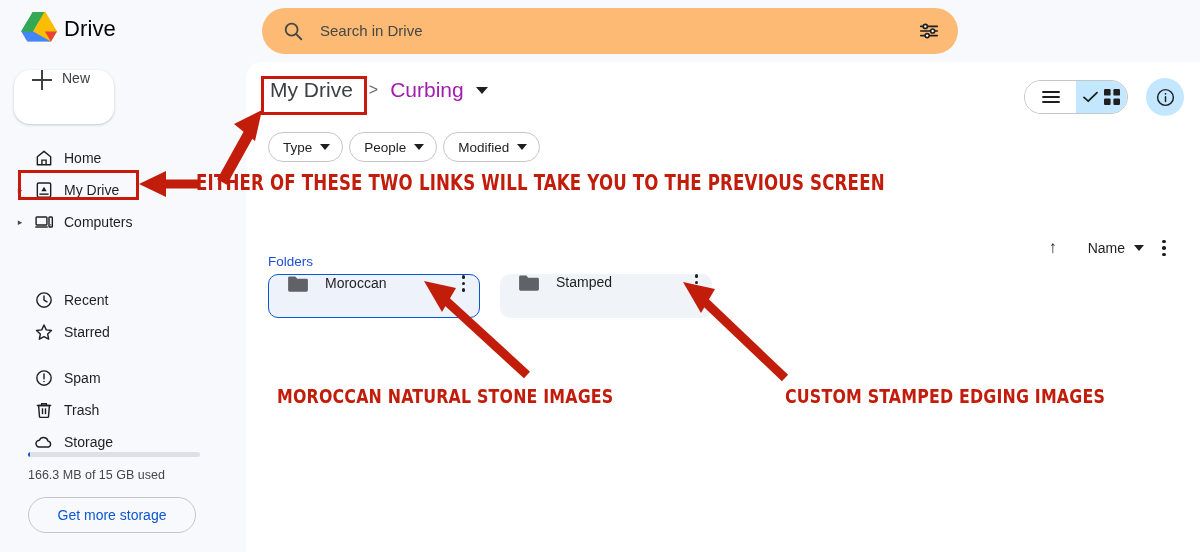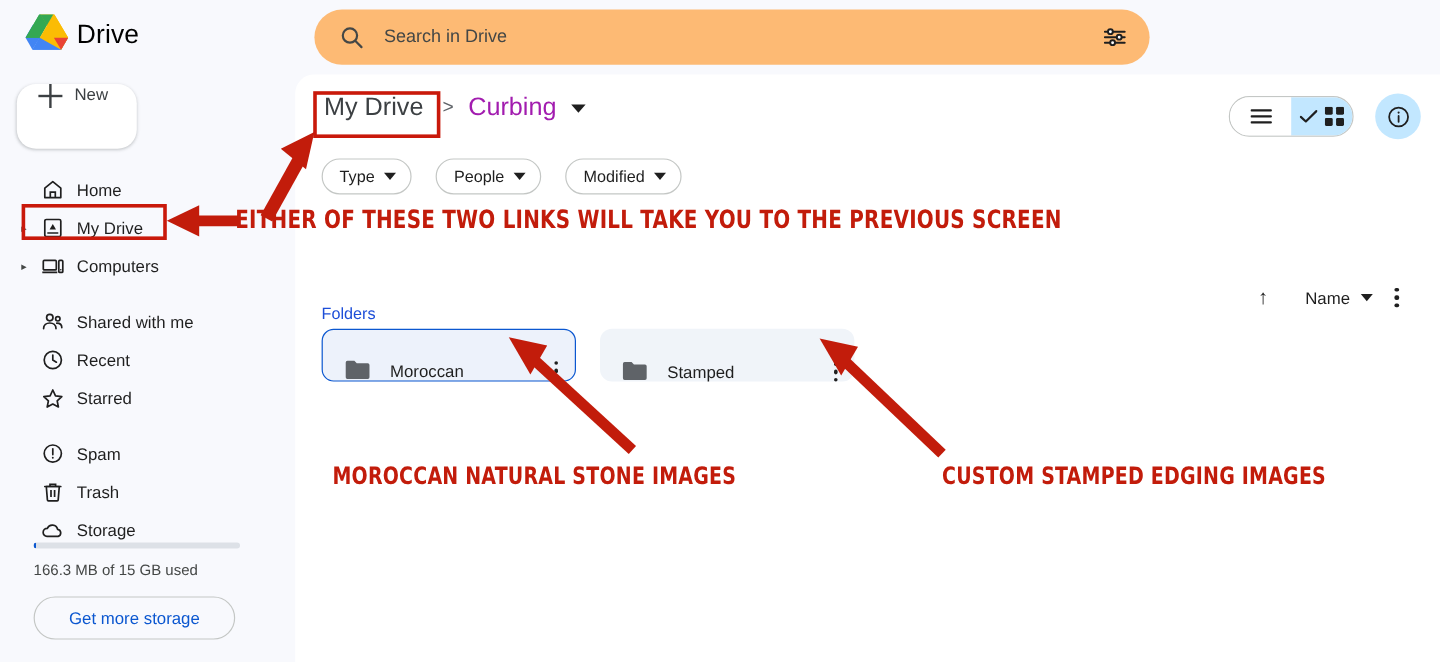--- a/index.html
+++ b/index.html
@@ -84,7 +84,7 @@
     border-top: 7px solid #1f1f1f;
   }
 
-  .chips { position: absolute; left: 22px; top: 70px; display: flex; gap: 20px; }
+  .chips { position: absolute; left: 22px; top: 70px; display: flex; gap: 6px; }
   .chip {
     height: 30px; border: 1px solid #c4c7c5; border-radius: 16px;
     display: flex; align-items: center; gap: 8px; padding: 0 12px 0 14px;

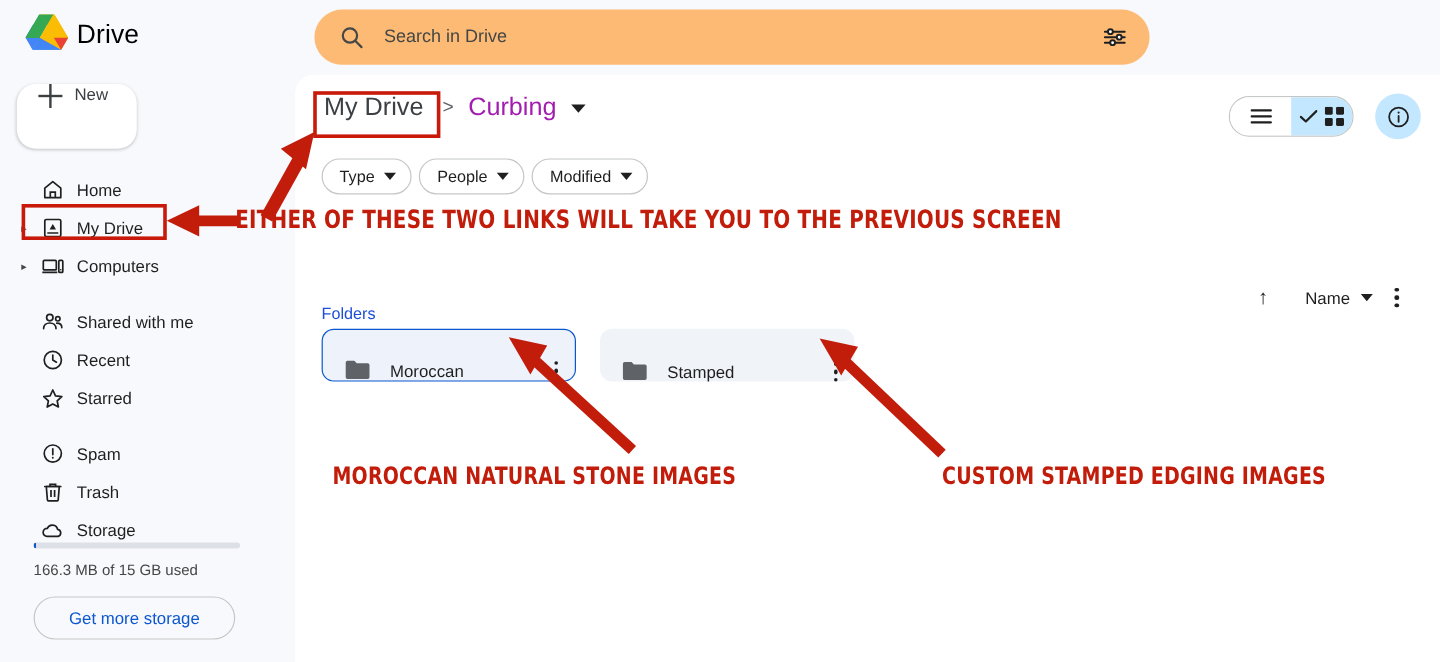--- a/index.html
+++ b/index.html
@@ -220,15 +220,6 @@
       <span class="nav-label">Computers</span>
     </div>
 
-    <div class="nav-item" style="top:190px">
-      <svg class="nav-icon" viewBox="0 0 24 24" fill="none" stroke="#1f1f1f" stroke-width="1.7">
-        <circle cx="9" cy="8" r="3.2"></circle>
-        <path d="M2.8 19 c0-3.6 2.8-5.6 6.2-5.6 c3.4 0 6.2 2 6.2 5.6" stroke-linecap="round"></path>
-        <circle cx="17" cy="9.2" r="2.2"></circle>
-        <path d="M16 13.6 c2.8 0 5 1.6 5 4.4" stroke-linecap="round"></path>
-      </svg>
-      <span class="nav-label">Shared with me</span>
-    </div>
 
     <div class="nav-item" style="top:222px">
       <svg class="nav-icon" viewBox="0 0 24 24" fill="none" stroke="#1f1f1f" stroke-width="1.7">

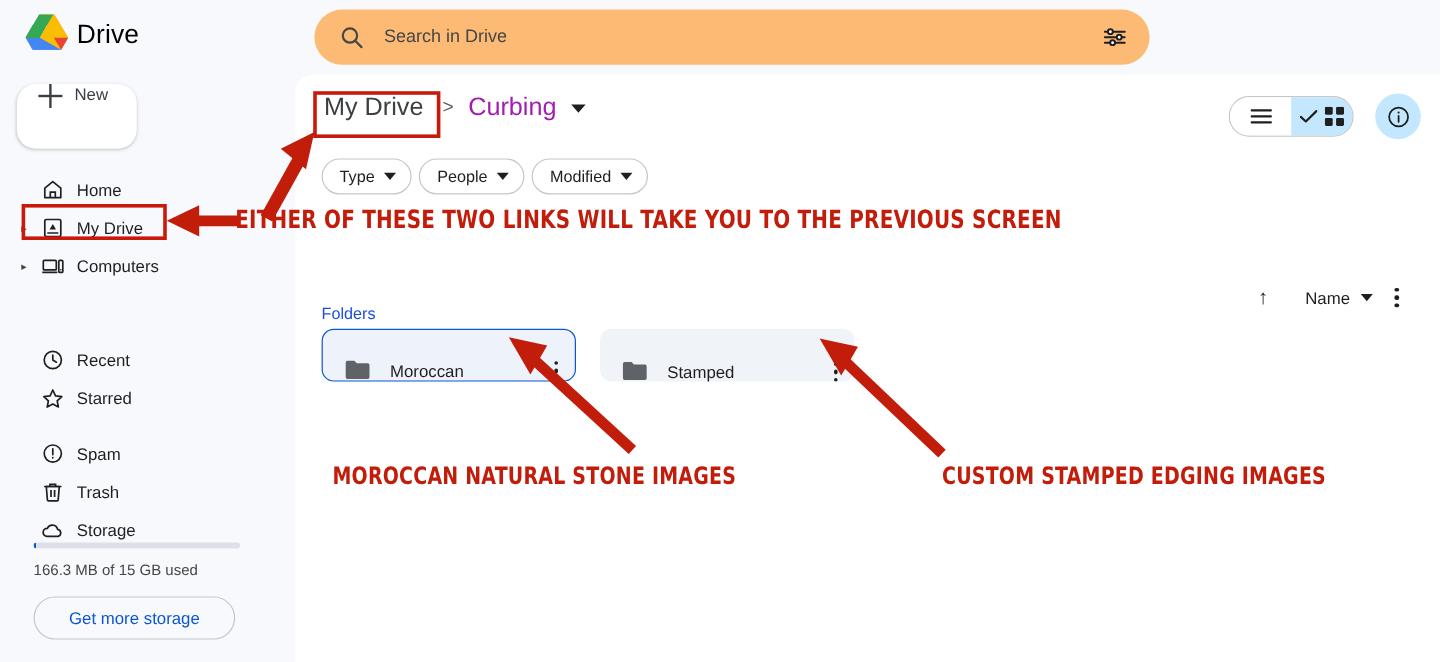--- a/index.html
+++ b/index.html
@@ -126,7 +126,7 @@
   .folder-grid { position: absolute; left: 22px; top: 166px; display: flex; gap: 20px; }
   .folder-card {
     width: 212px; height: 44px; border-radius: 10px; background: #f0f4f9;
-    display: flex; align-items: flex-end; position: relative;
+    display: flex; align-items: flex-start; position: relative;
   }
   .folder-card.selected { background: #edf2fb; border: 1px solid #0b57d0; }
   .folder-icon { margin-left: 18px; width: 22px; height: 18px; }

